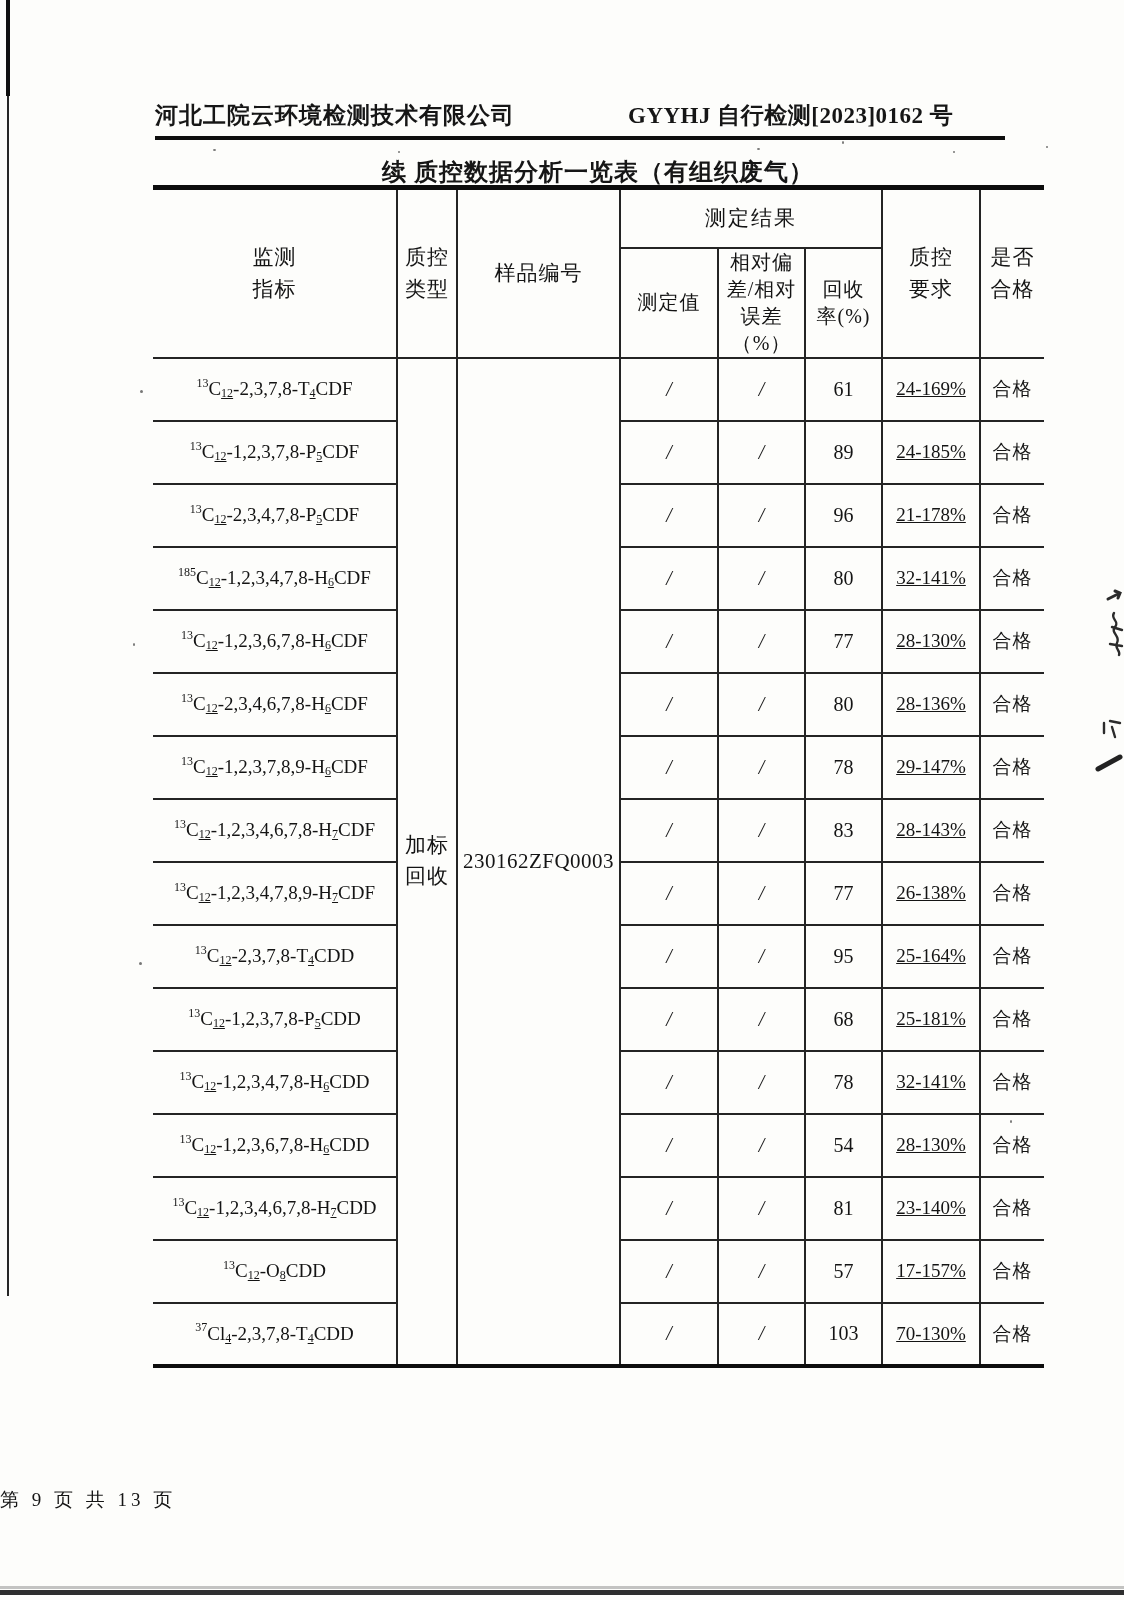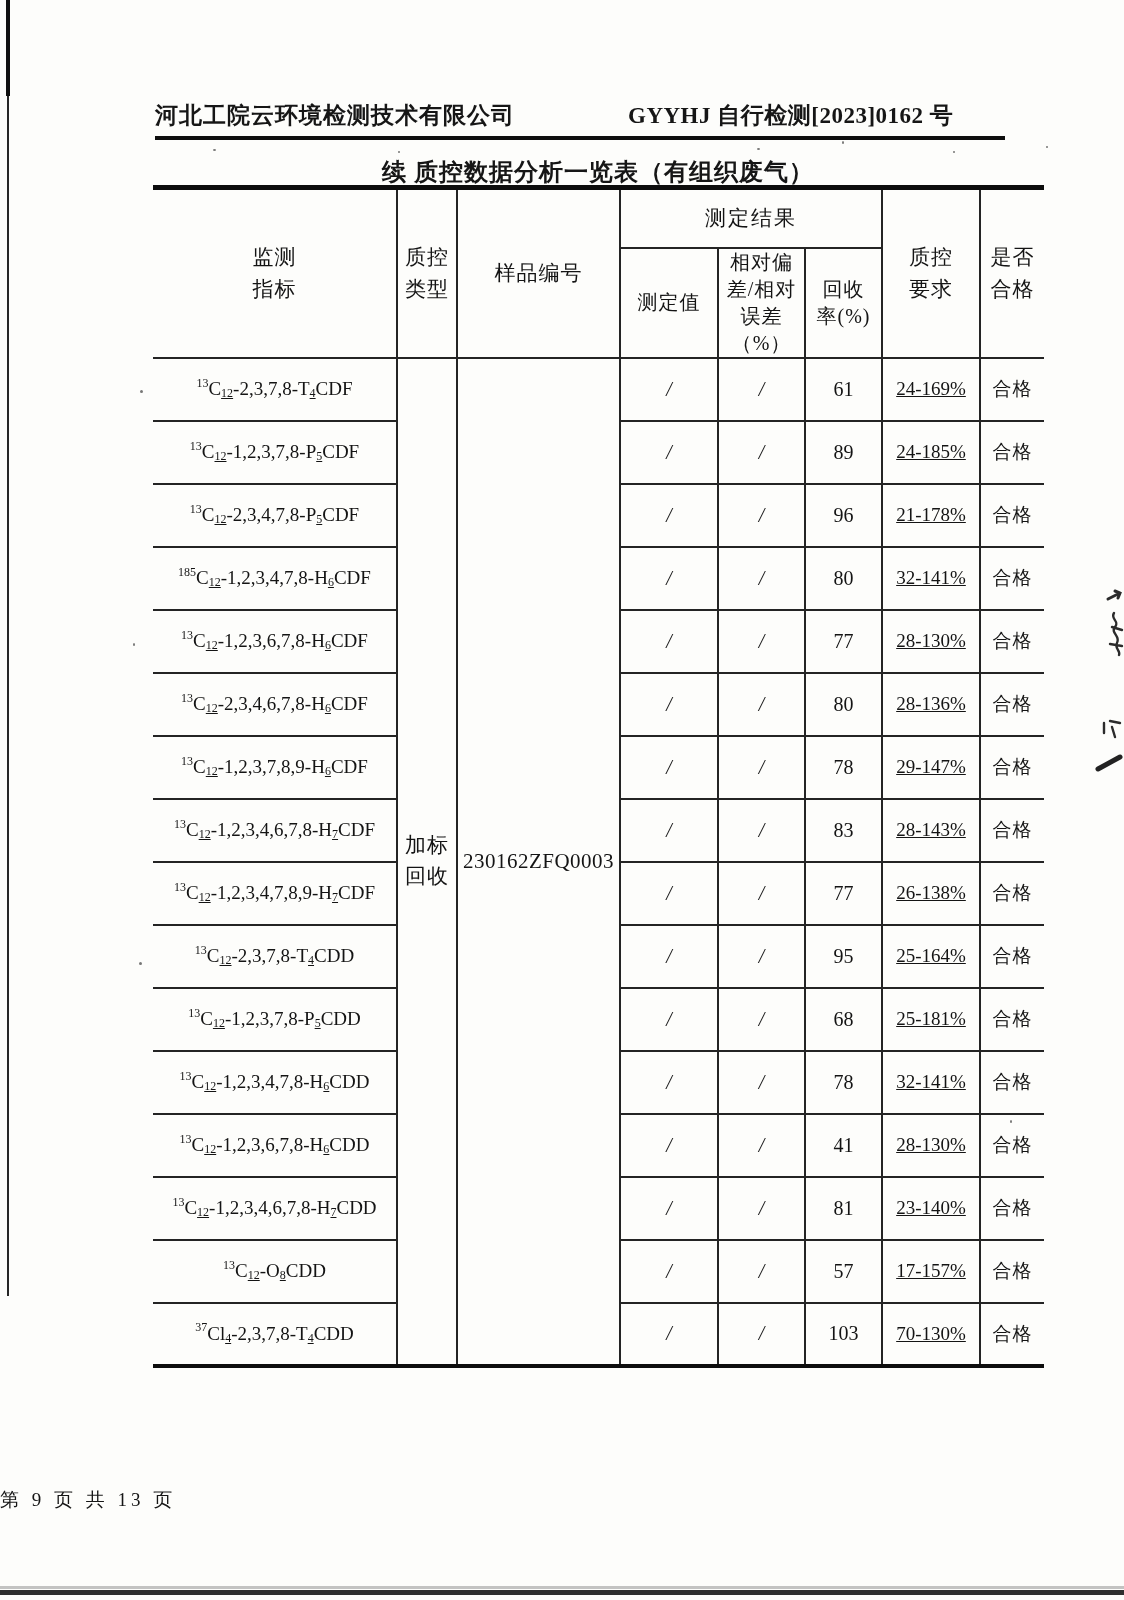--- a/index.html
+++ b/index.html
@@ -232,7 +232,7 @@
         <td class="cell-indicator"><sup>13</sup>C<sub>12</sub>-1,2,3,6,7,8-H<sub>6</sub>CDD</td>
         <td class="cell-slash">/</td>
         <td class="cell-slash">/</td>
-        <td class="cell-num">41</td>
+        <td class="cell-num">54</td>
         <td class="cell-req">28-130%</td>
         <td class="cell-pass">合格</td>
       </tr>

